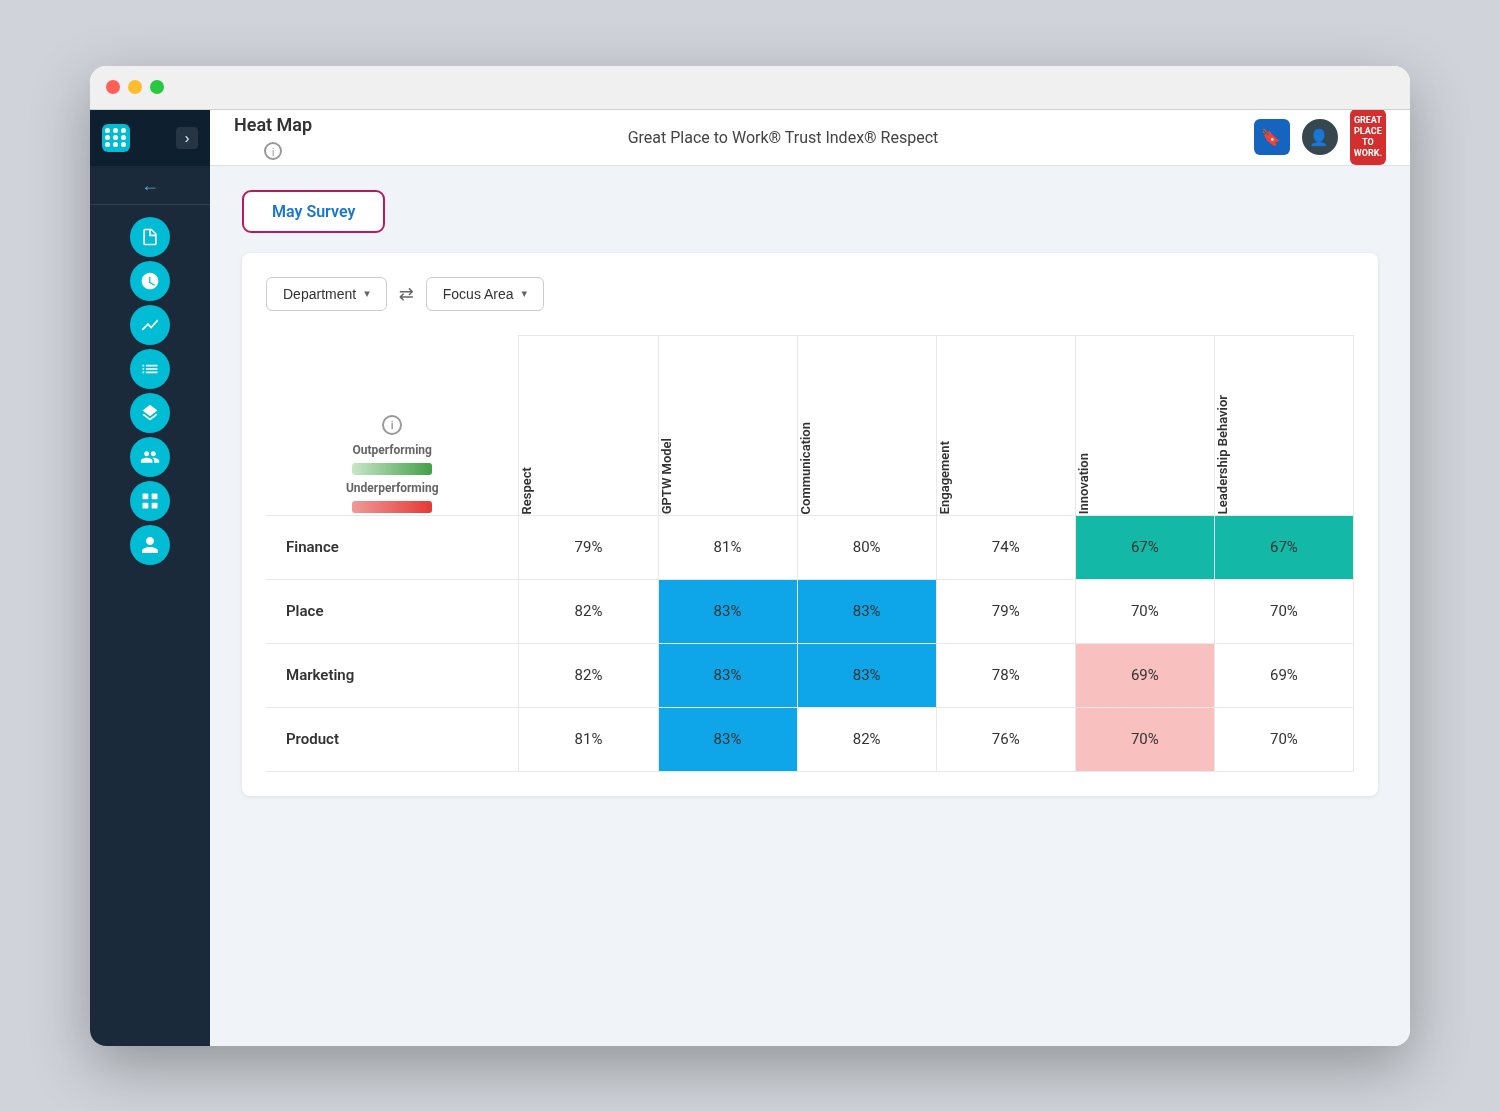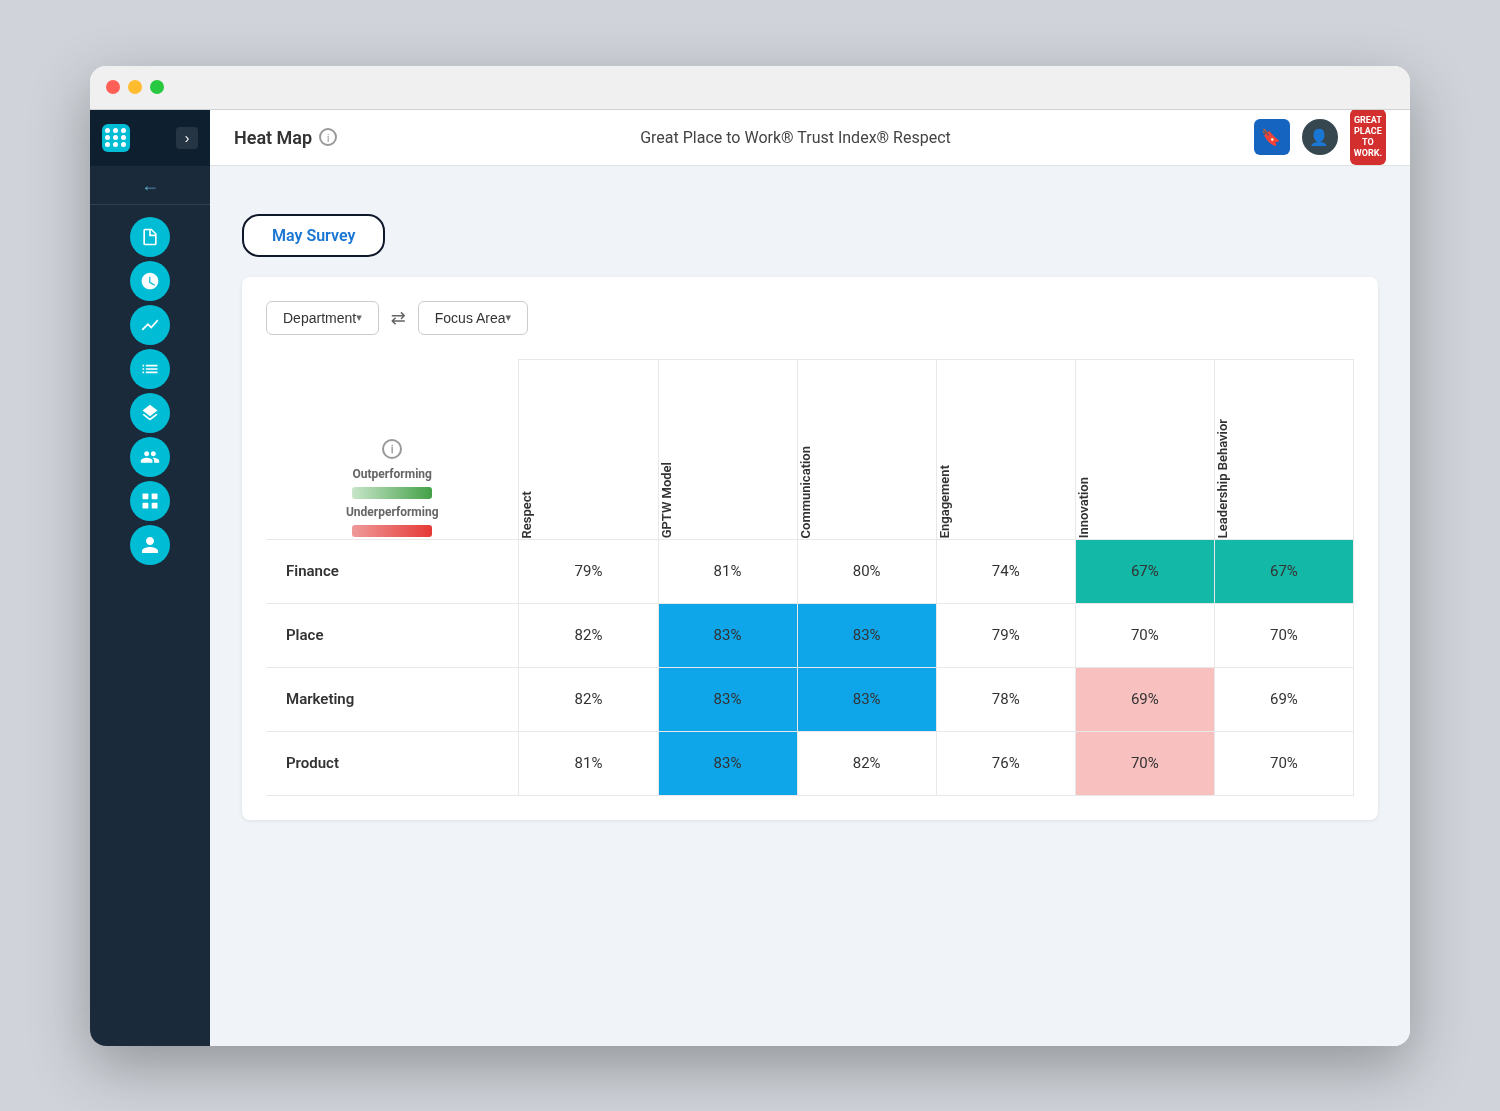--- a/index.html
+++ b/index.html
@@ -154,6 +154,7 @@
       display: flex;
       align-items: center;
       gap: 7px;
+      flex-direction: column;
     }
     .page-title {
       font-size: 18px;

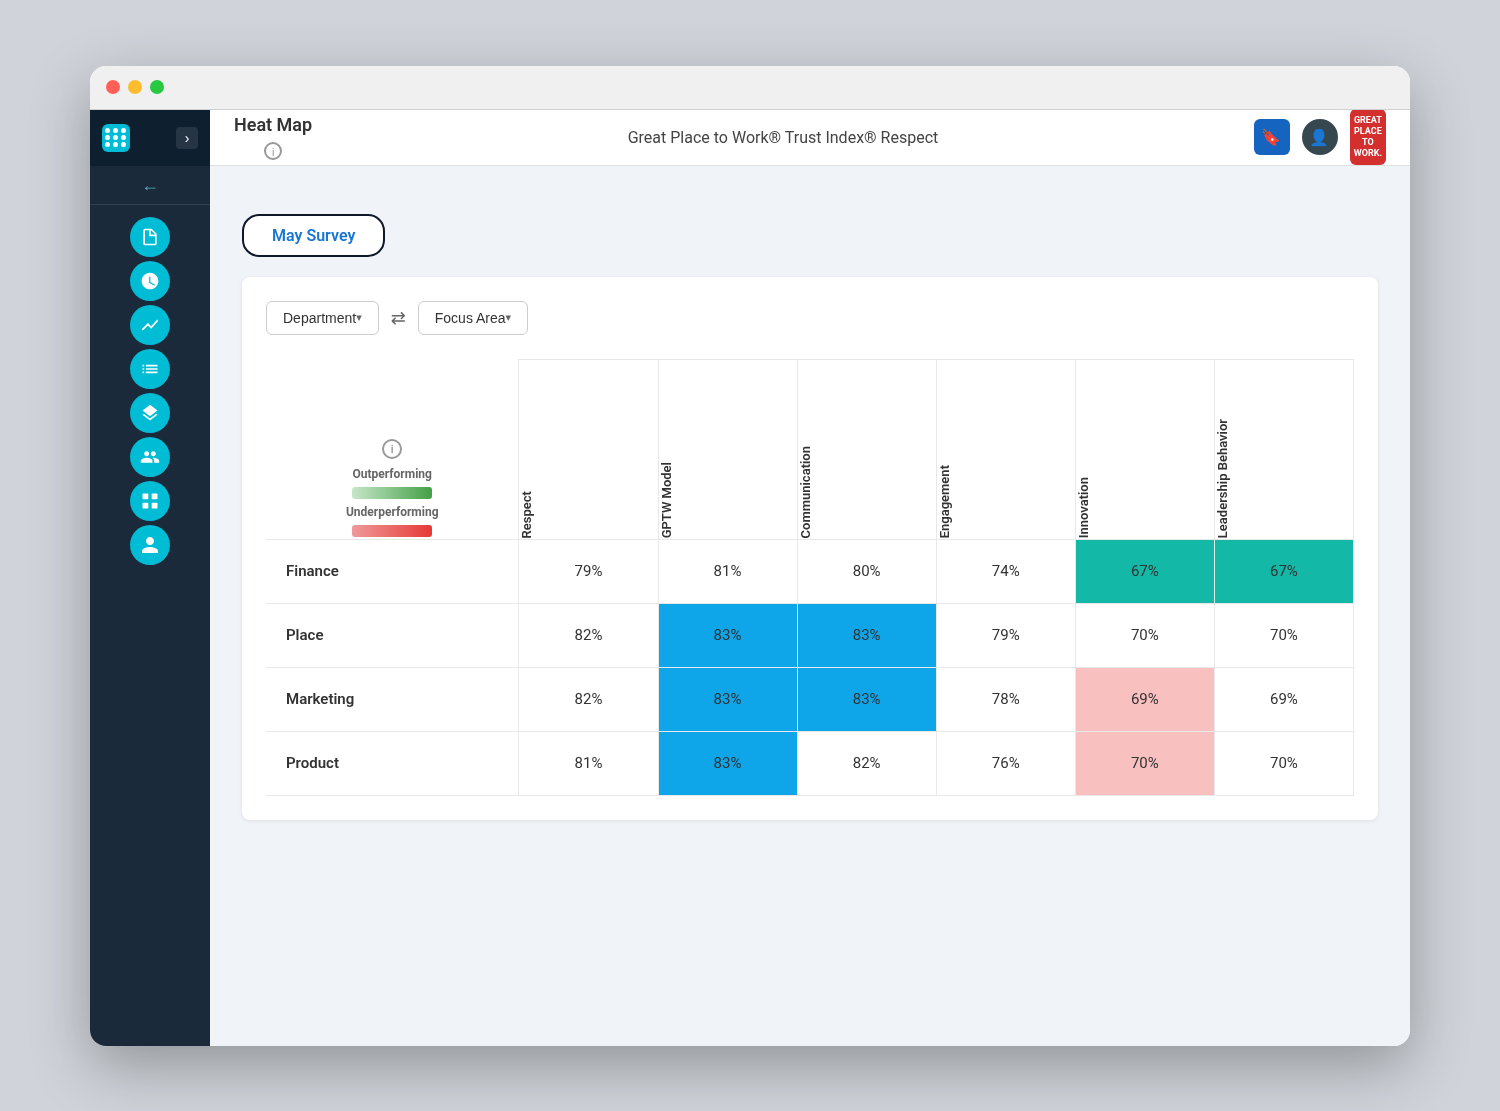--- a/index.html
+++ b/index.html
@@ -229,14 +229,13 @@
     .survey-tab {
       display: inline-block;
       padding: 10px 28px;
-      border: 2px solid #0f172a;
-      border-radius: 17px;
+      border: 2px solid #be185d;
+      border-radius: 9px;
       color: #1976d2;
       font-size: 16px;
       font-weight: 600;
       background: #fff;
       cursor: pointer;
-      margin-top: 24px;
     }
 
     

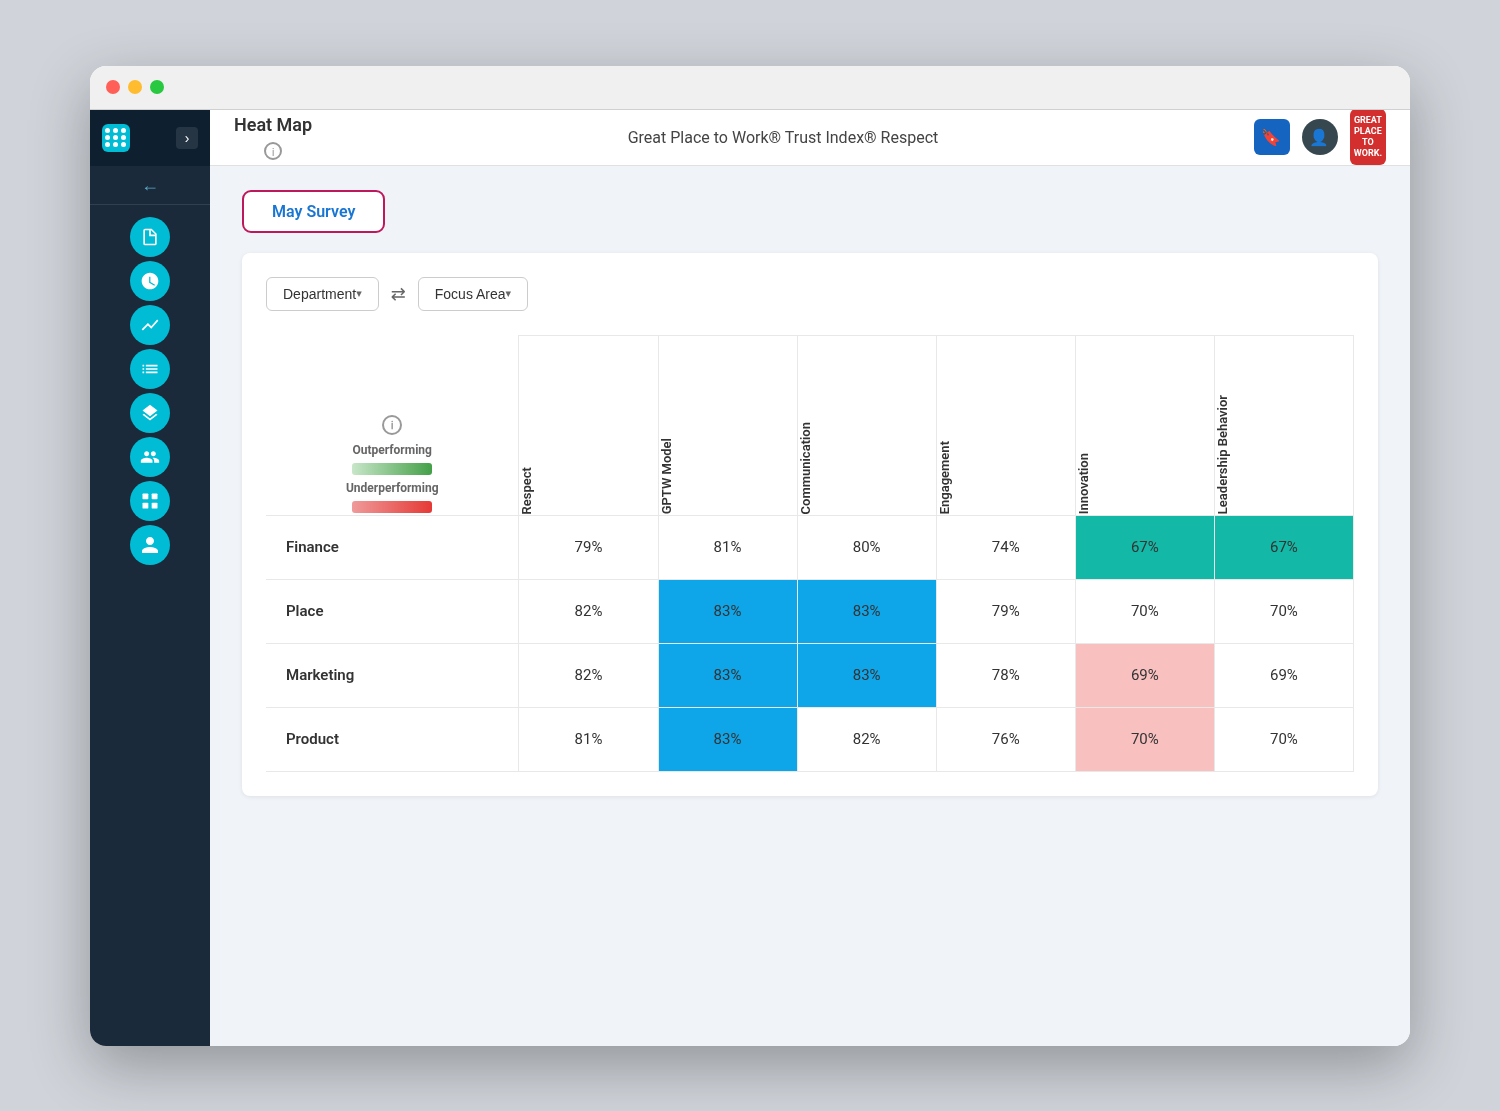--- a/index.html
+++ b/index.html
@@ -254,6 +254,7 @@
     .filter-btn {
       display: flex;
       align-items: center;
+      gap: 8px;
       padding: 8px 16px;
       border: 1px solid #ccc;
       border-radius: 6px;

